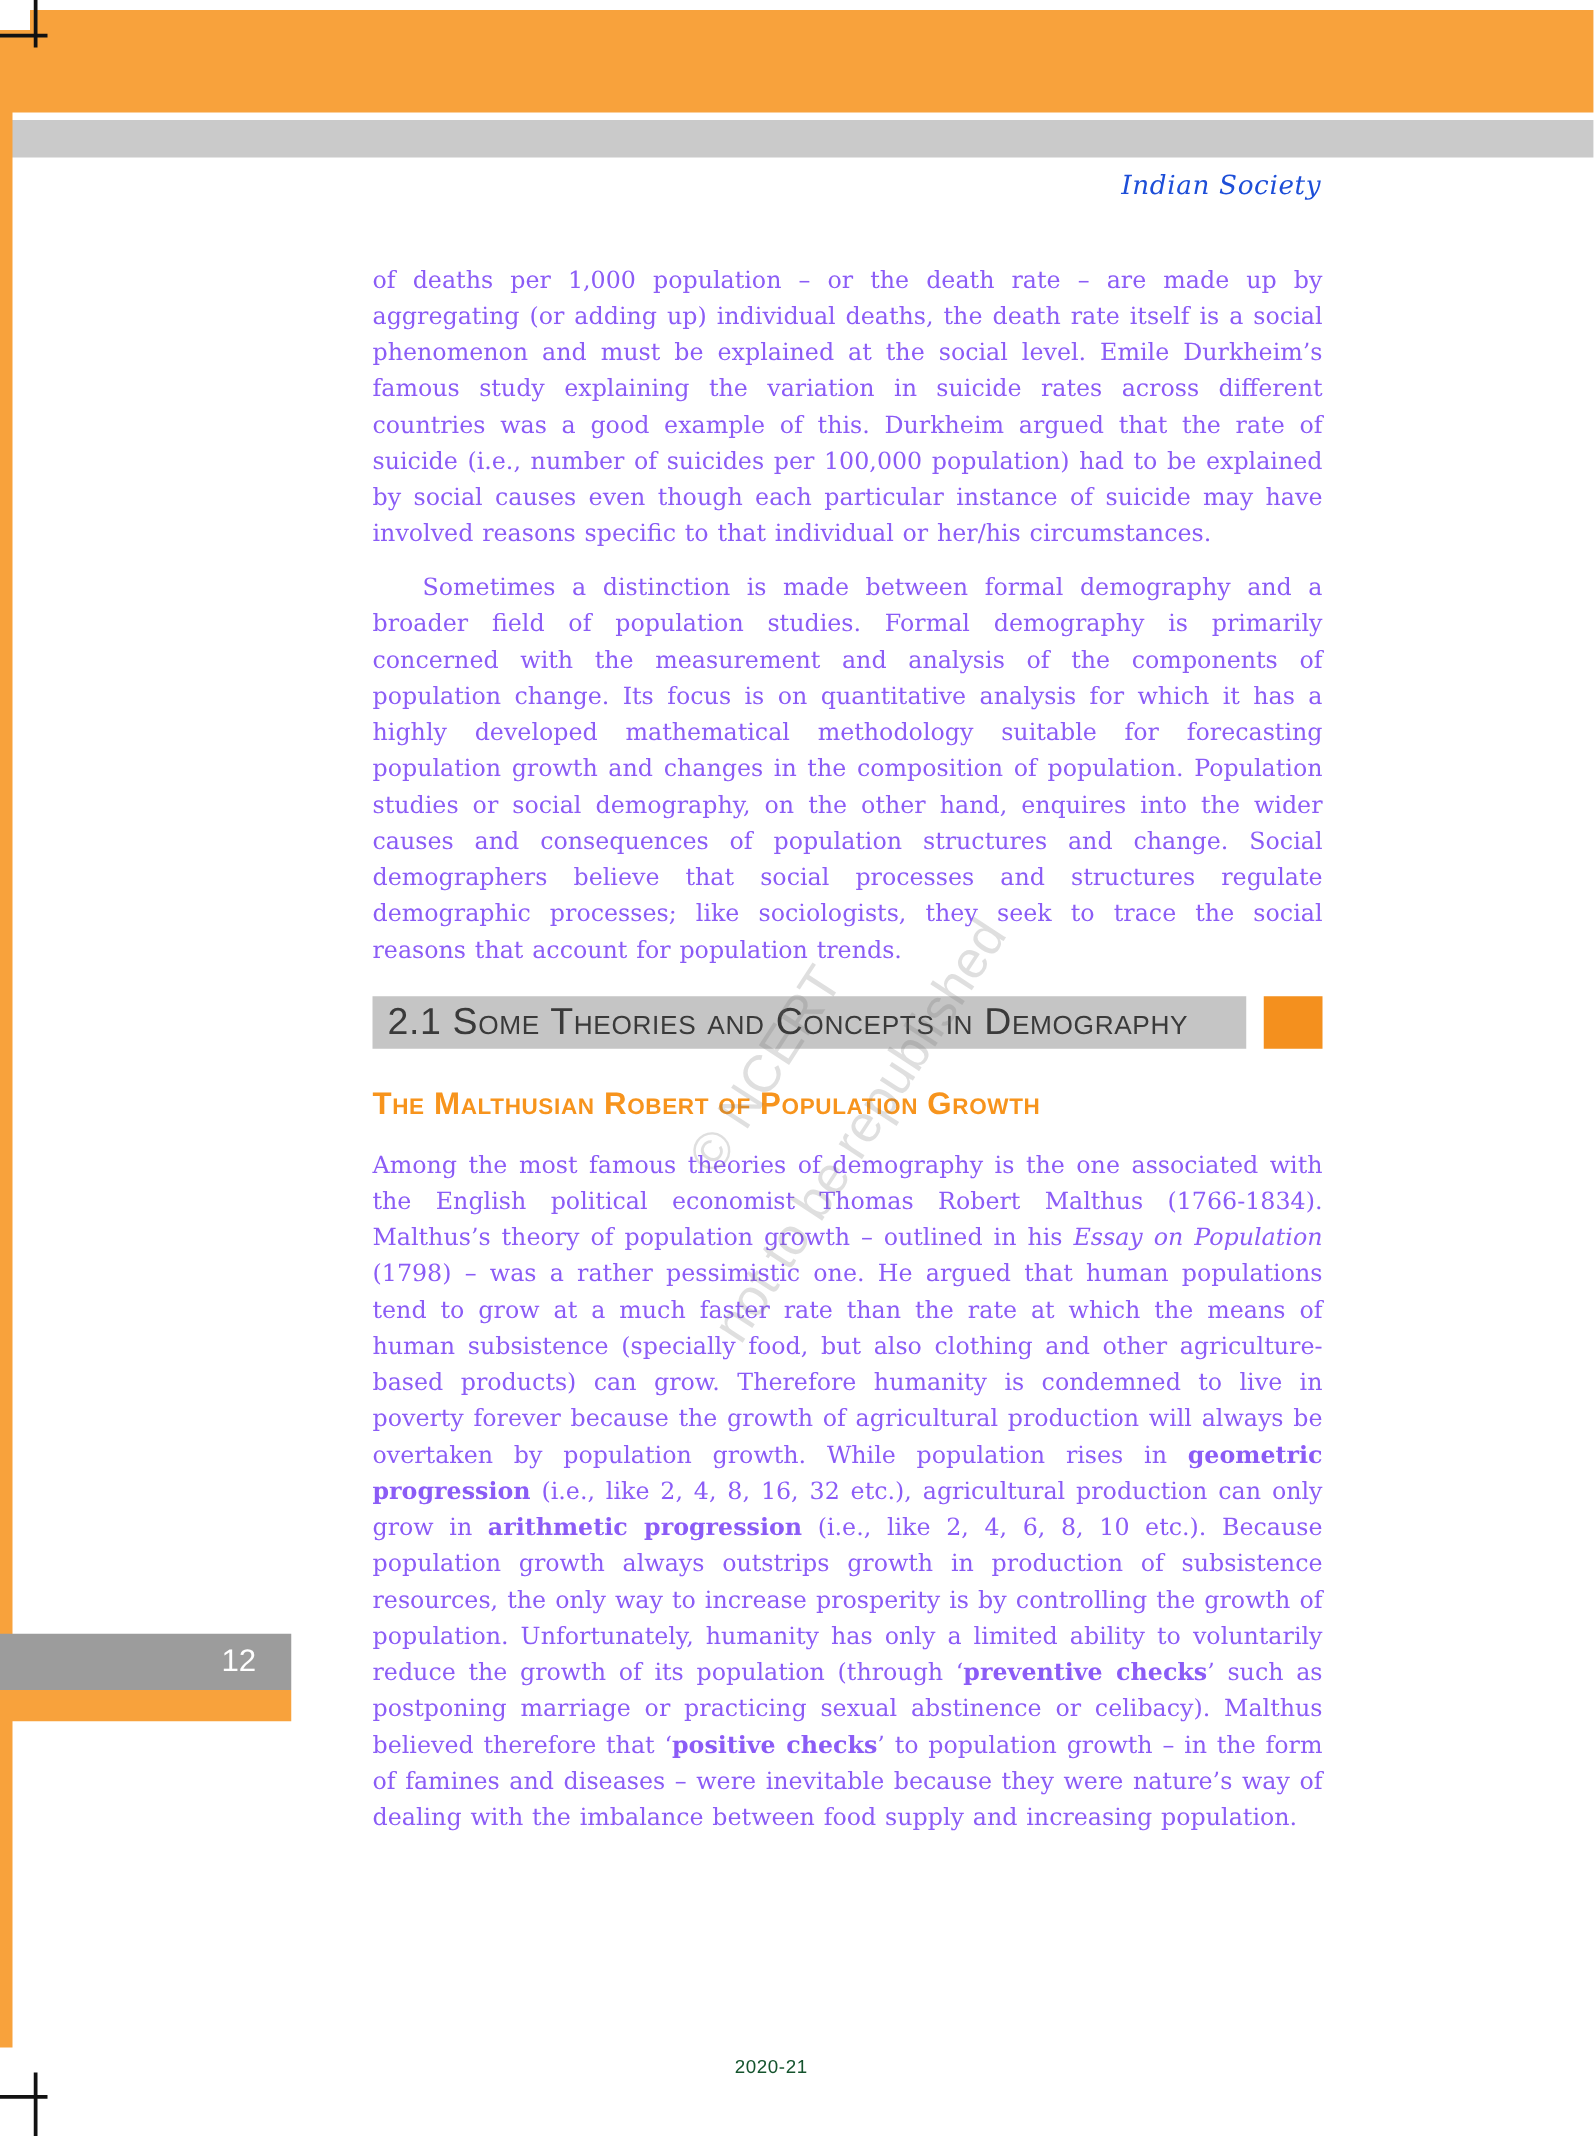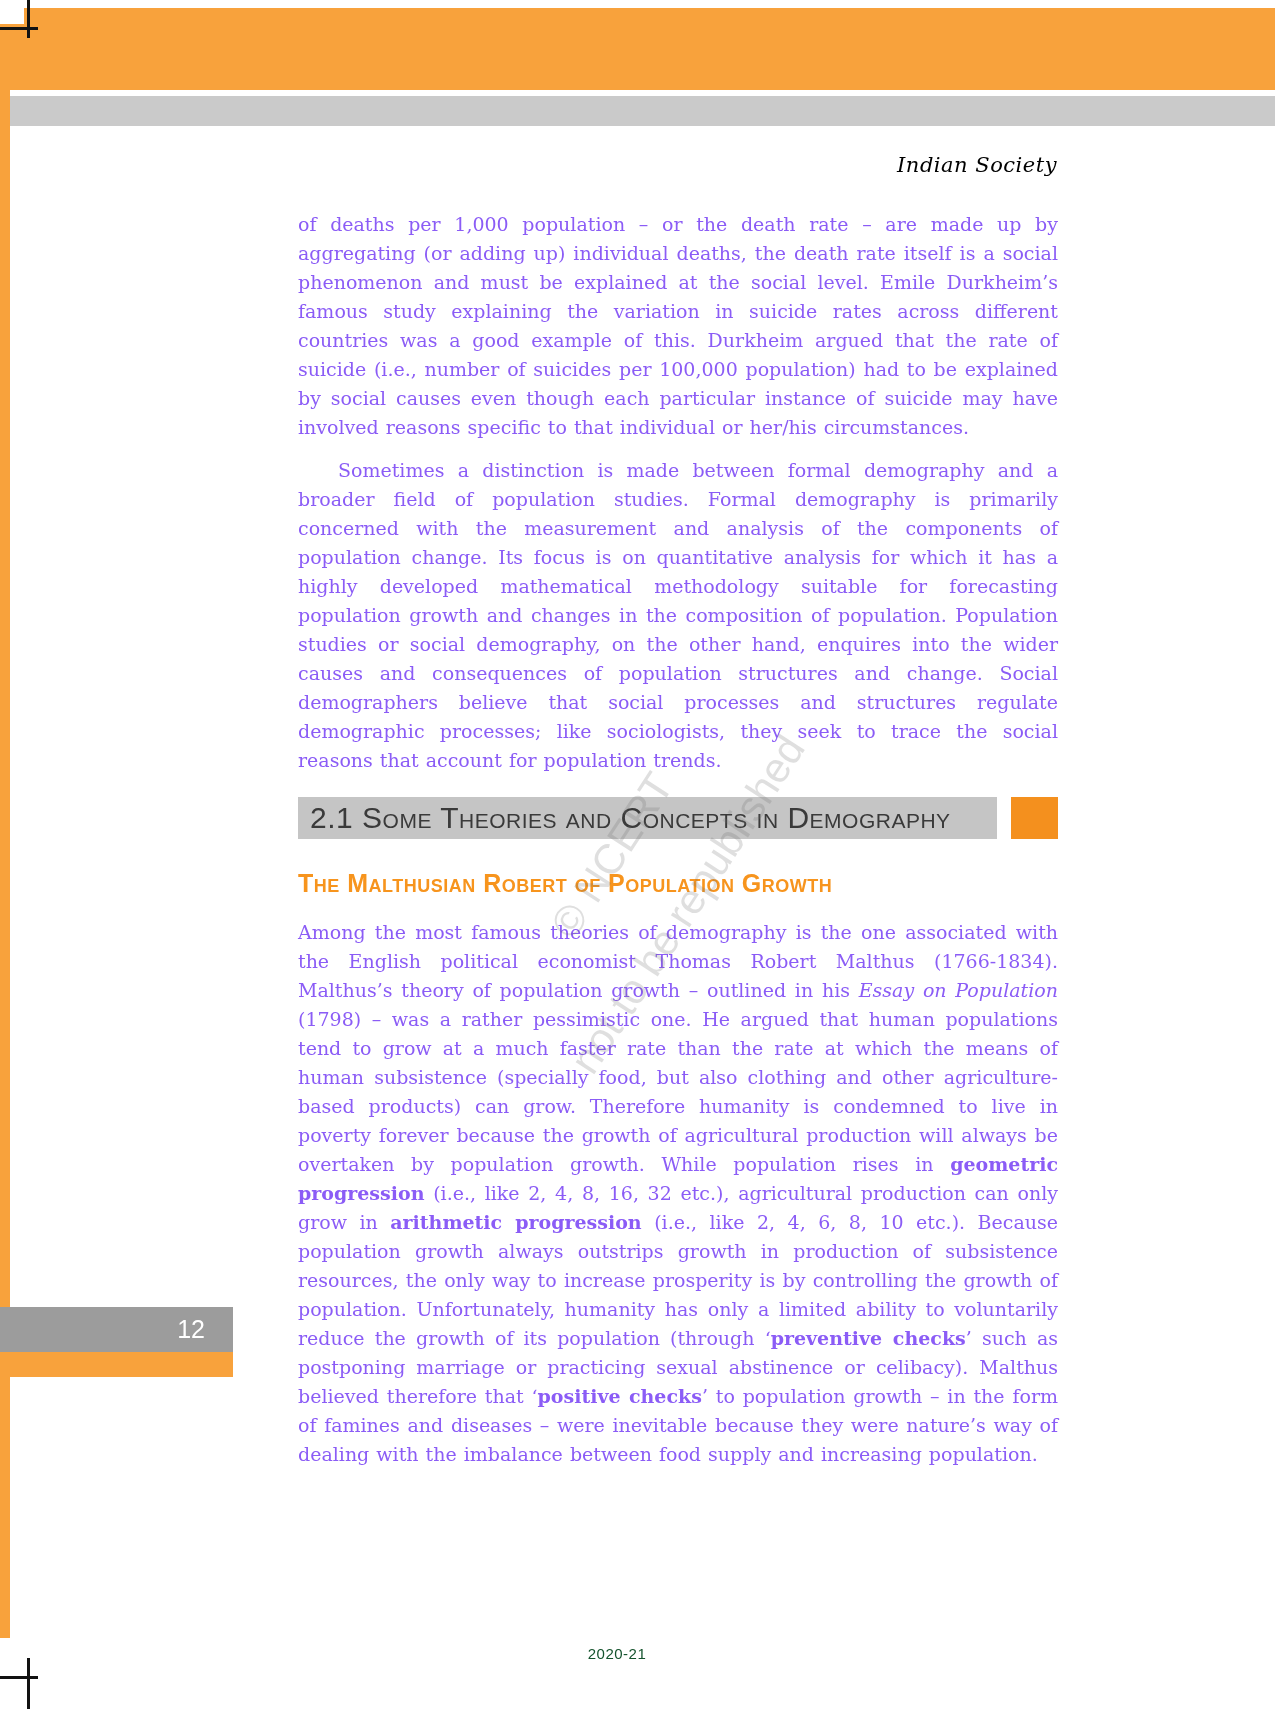--- a/index.html
+++ b/index.html
@@ -22,8 +22,8 @@
   .crop-bl-h { left:0; top:1676px; width:38px; height:3px; }
   
   .running-head {
-    position:absolute; top:153px; right:218px;
-    font-style:italic; font-size:21px; color:#000000; letter-spacing:0.5px;
+    position:absolute; top:136px; right:218px;
+    font-style:italic; font-size:21px; color:#1d4ed8; letter-spacing:0.5px;
   }
   
   .content { position:absolute; left:298px; top:210px; width:760px; }

